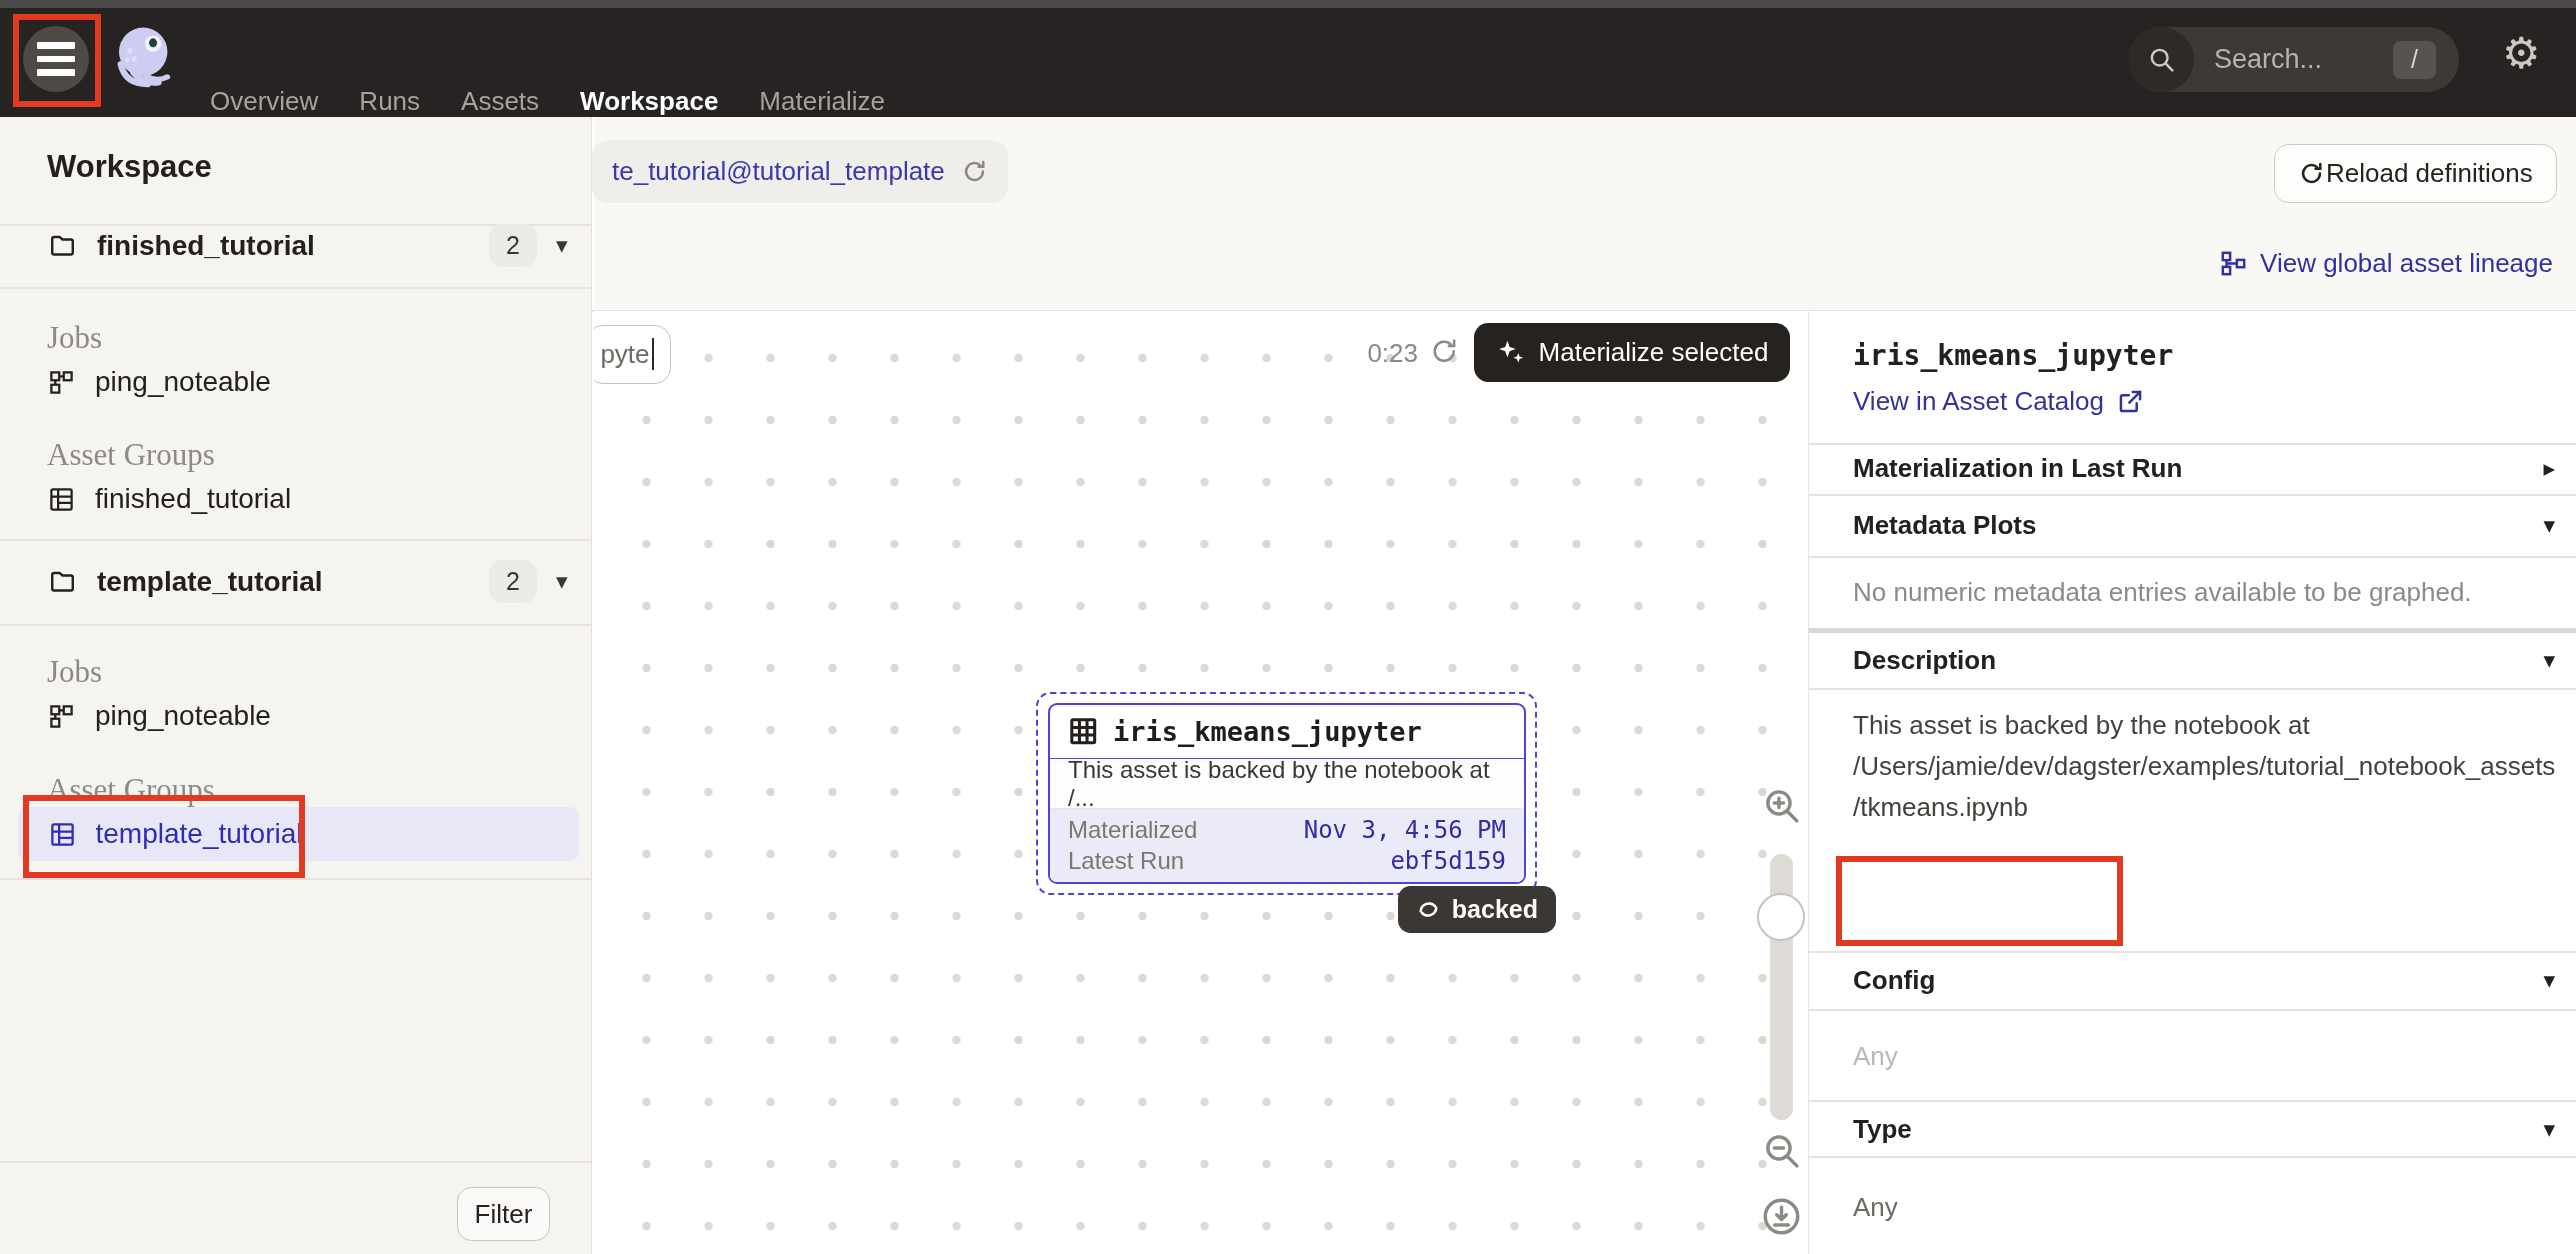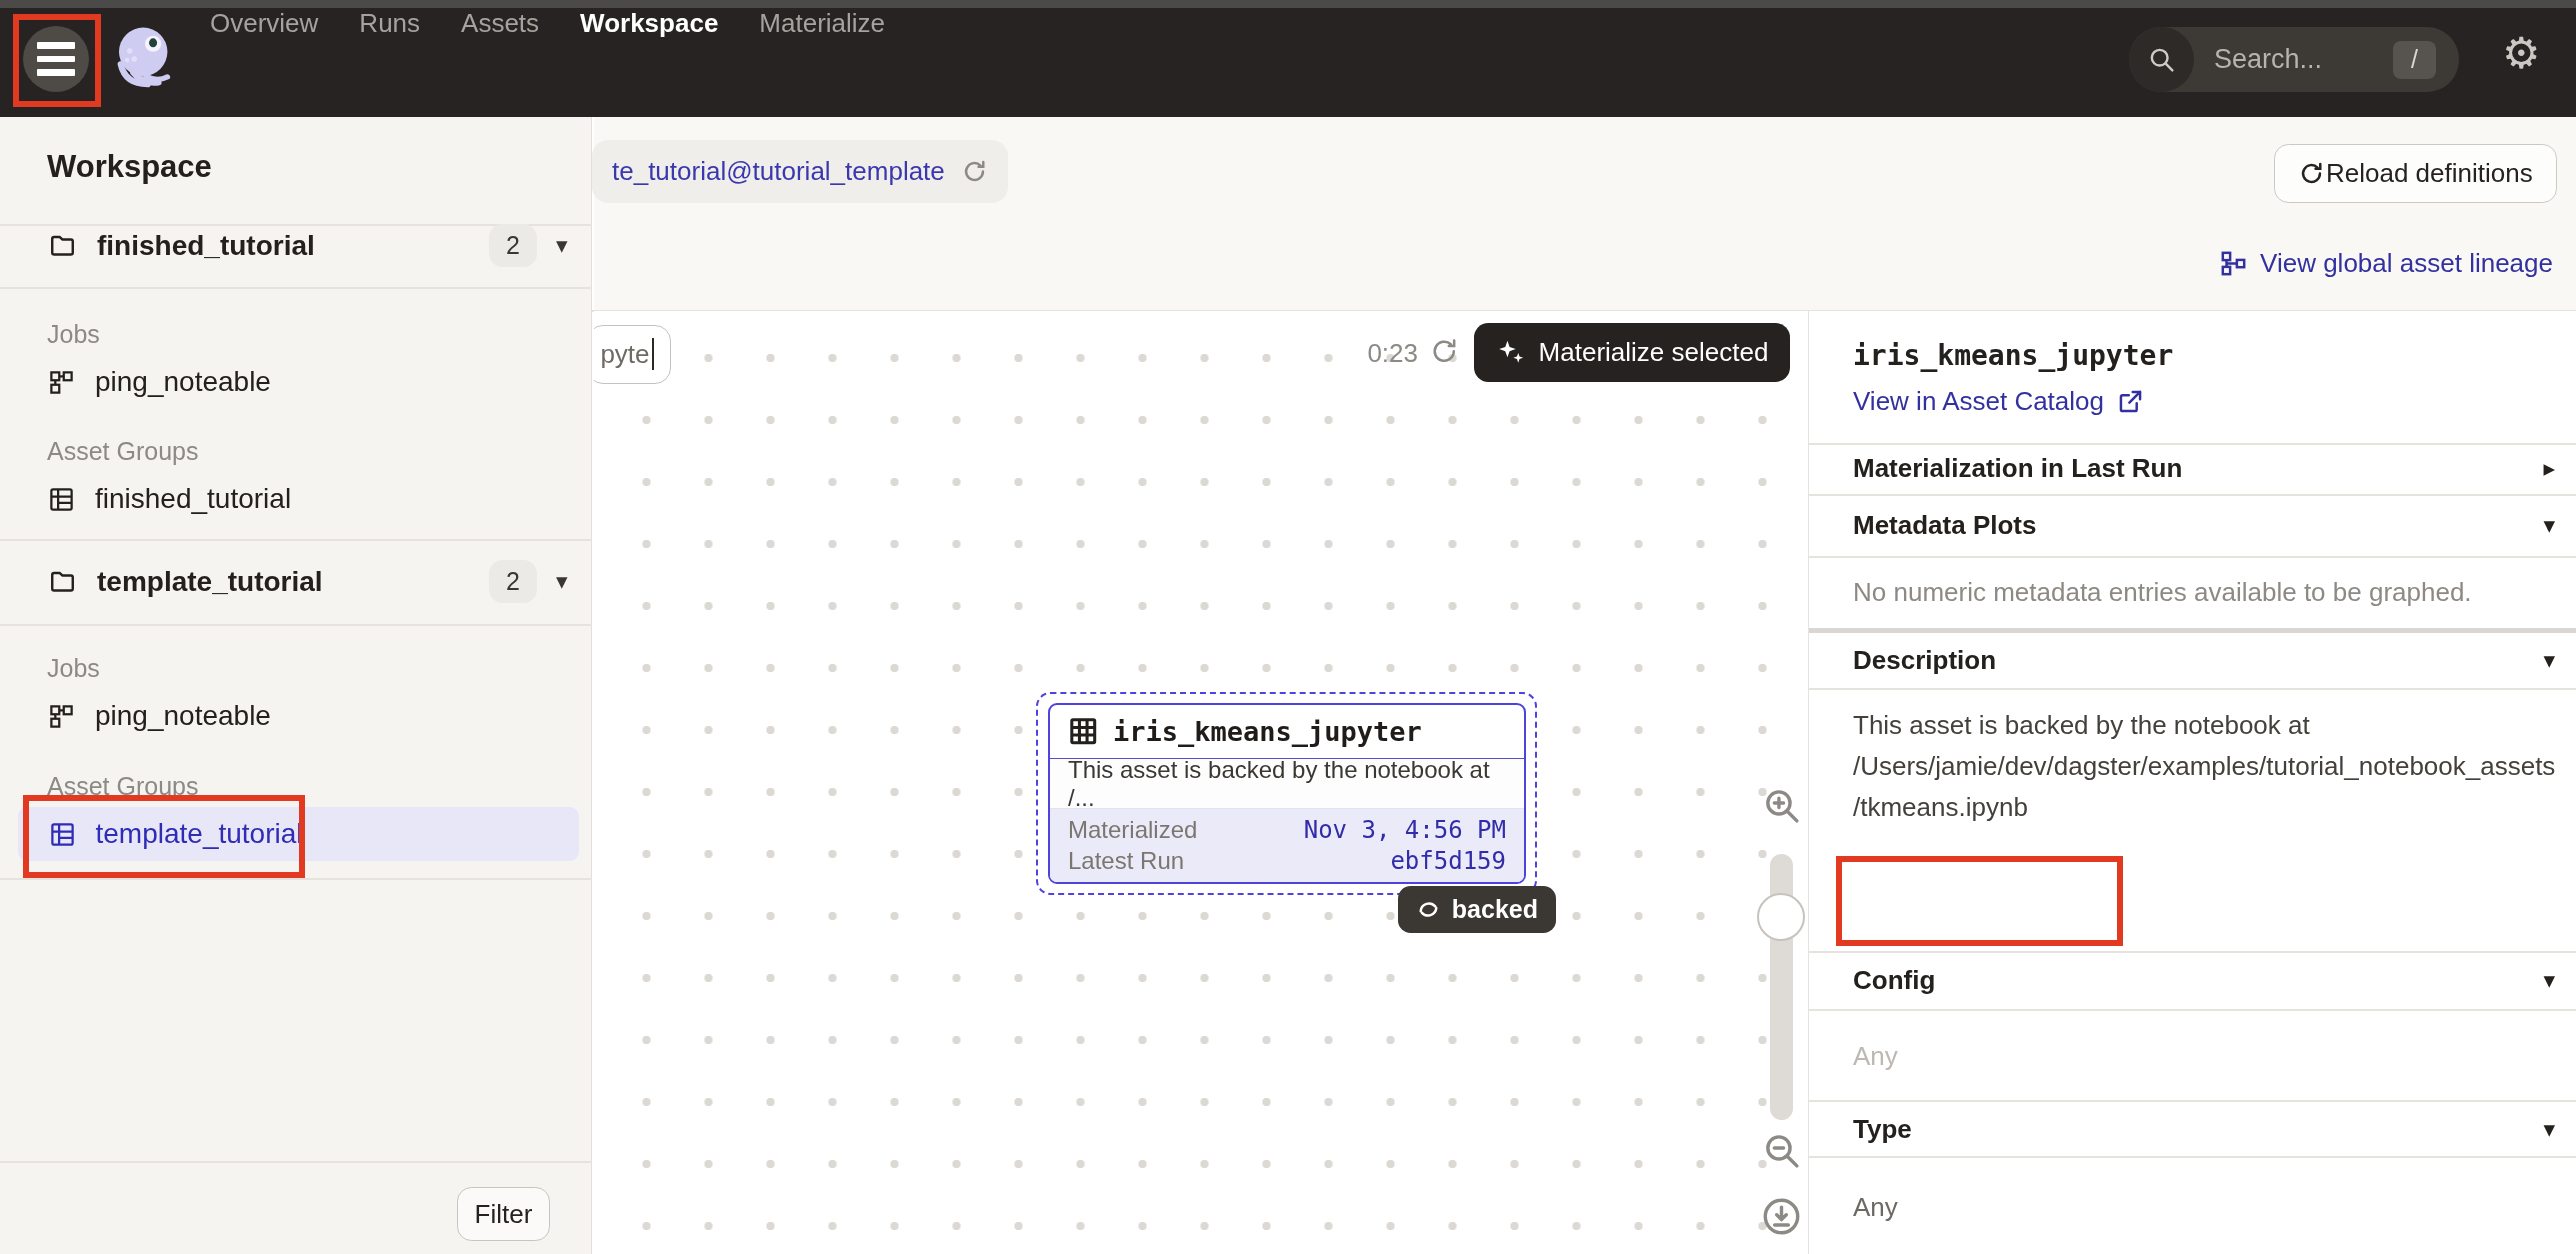--- a/index.html
+++ b/index.html
@@ -20,7 +20,7 @@
   .hamburger-btn { position:absolute; left:23px; top:26px; width:66px; height:66px; border-radius:50%;
     background:#4e4a46; display:flex; flex-direction:column; justify-content:center; align-items:center; gap:7.2px; cursor:pointer; }
   .hamburger-btn .bar { width:38px; height:6.3px; background:#ffffff; border-radius:0.9px; }
-  .nav { position:absolute; left:210px; top:8px; height:109px; display:flex; align-items:flex-start; gap:41px; }
+  .nav { position:absolute; left:210px; top:8px; height:109px; display:flex; align-items:flex-end; gap:41px; }
   .nav .nav-item { font-size:26px; color:#a6a29d; cursor:pointer; }
   .nav .nav-item.active { color:#ffffff; font-weight:700; }
   .searchbox { position:absolute; left:2129px; top:27px; width:330px; height:65px; border-radius:32px;

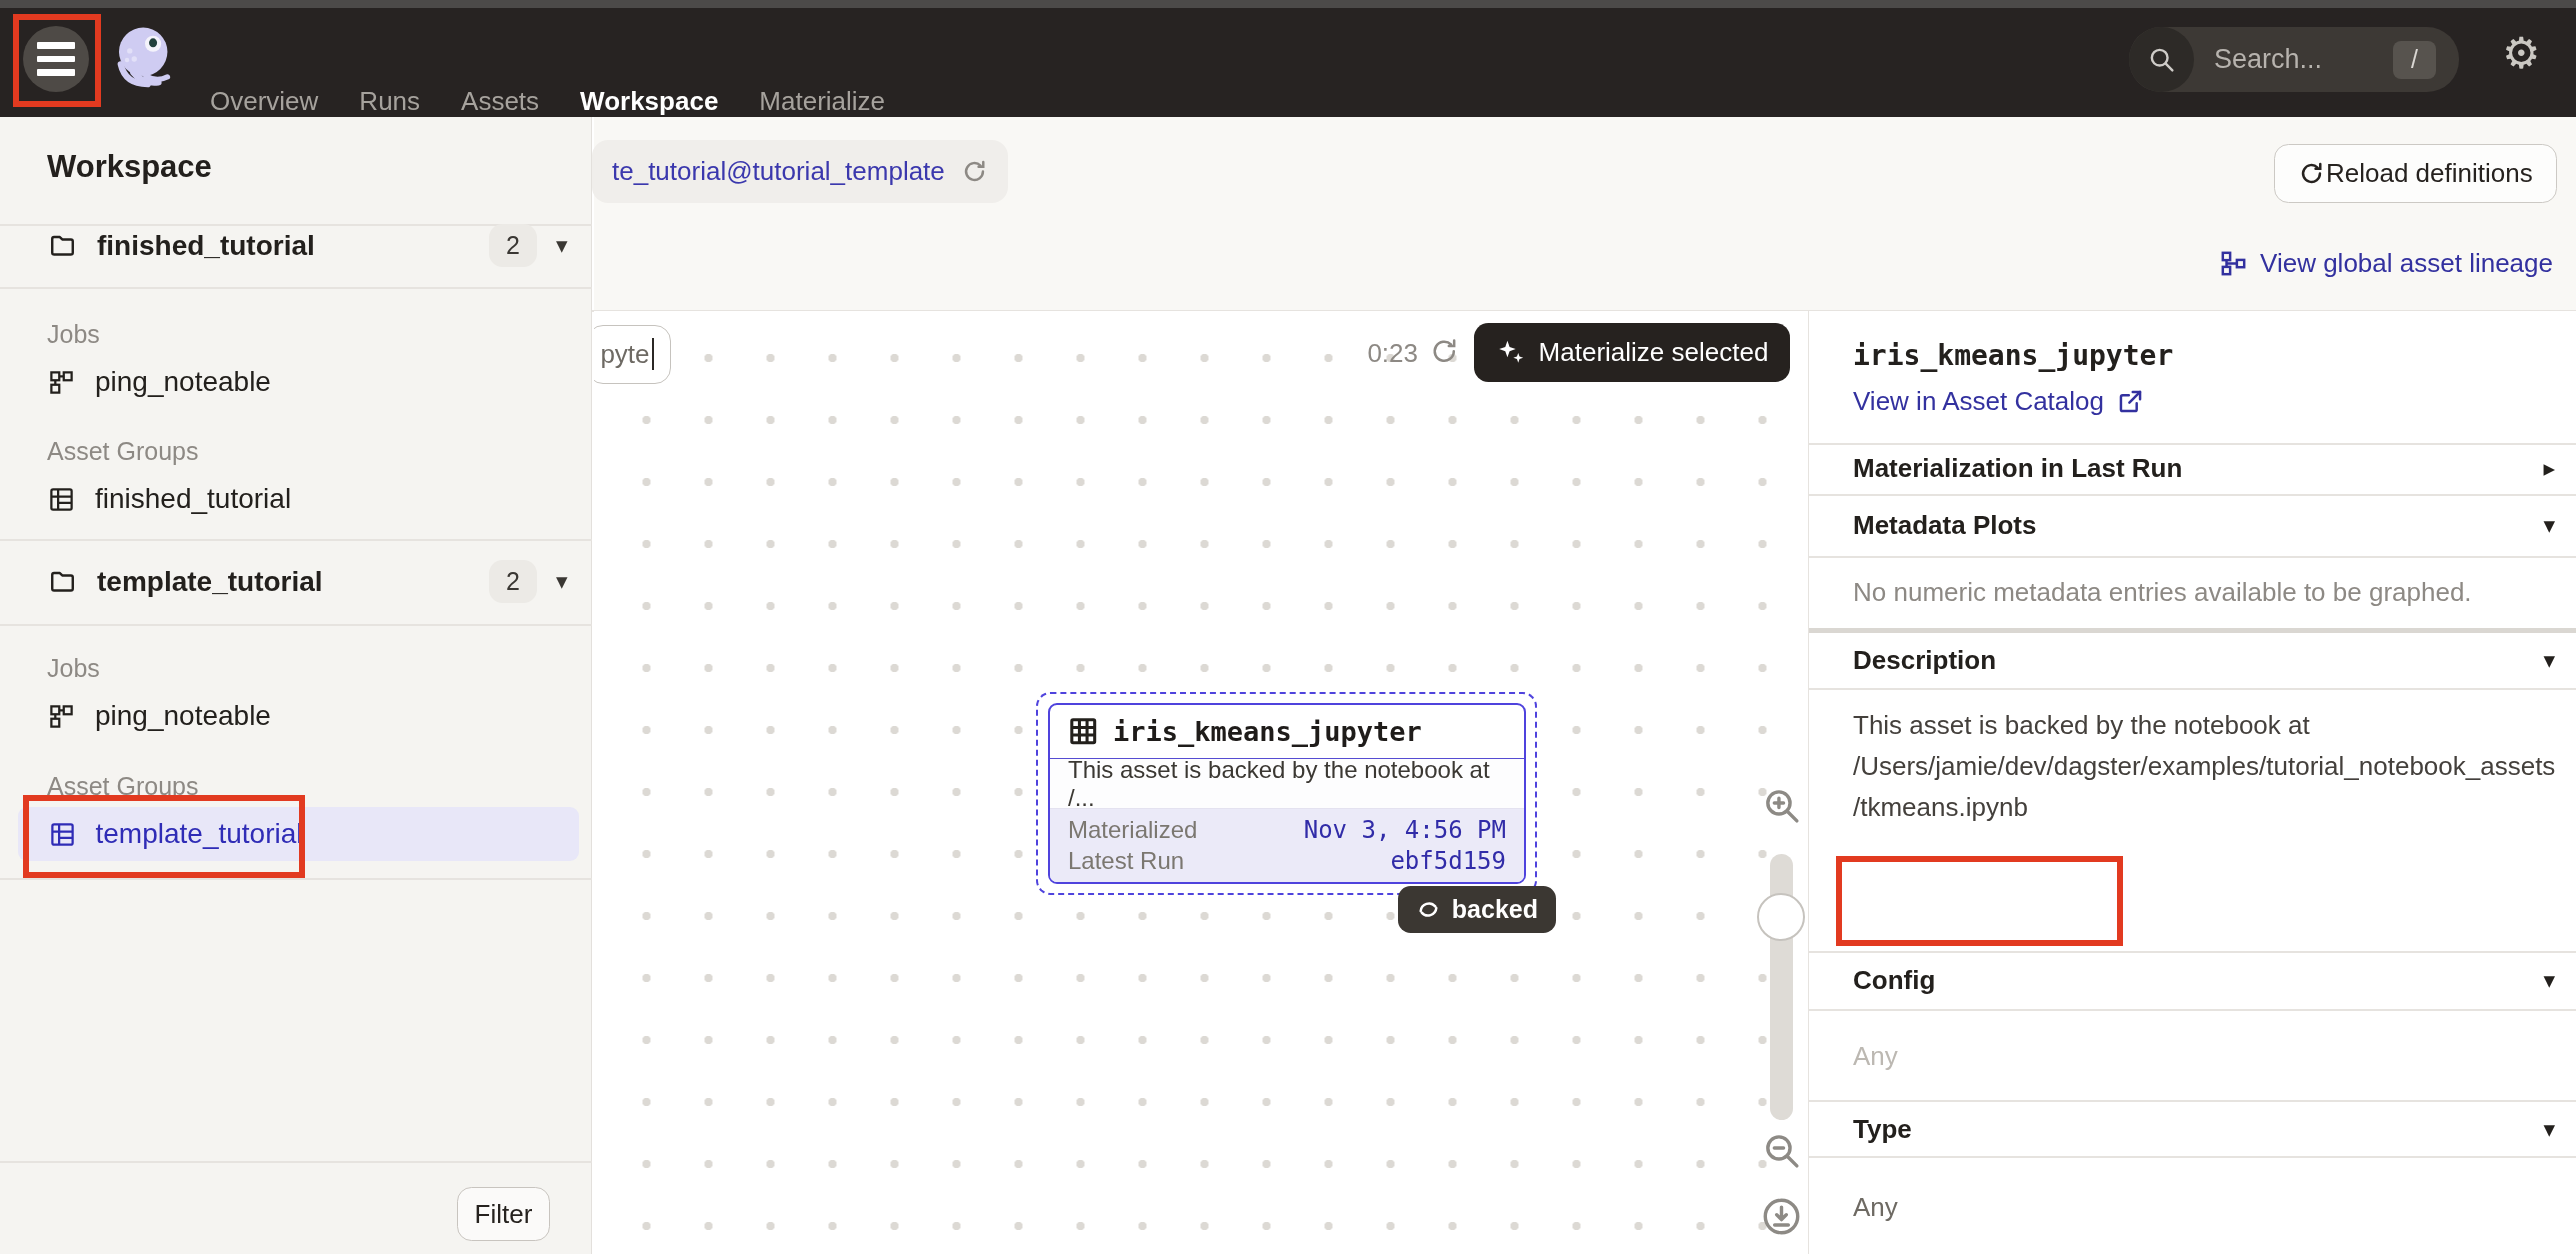--- a/index.html
+++ b/index.html
@@ -40,7 +40,7 @@
   .count-badge { position:absolute; left:489px; width:48px; height:43px; background:#eceae6; border-radius:13.5px;
     display:flex; align-items:center; justify-content:center; font-size:25px; color:#3a3733; }
   .repo-caret { position:absolute; left:556px; font-size:23px; color:#3a3733; }
-  .sb-section-label { position:absolute; left:47px; font-size:25px; color:#8d8984; }
+  .sb-section-label { position:absolute; left:47px; font-size:31px; color:#8d8984;font-family:Liberation Serif, serif; }
   .sb-item { position:absolute; left:0; width:592px; height:54px; display:flex; align-items:center; cursor:pointer; font-size:28px; color:#23201d; }
   .sb-item .icon { margin-left:48px; color:#23201d; }
   .sb-item .sb-item-label { margin-left:20px; }

